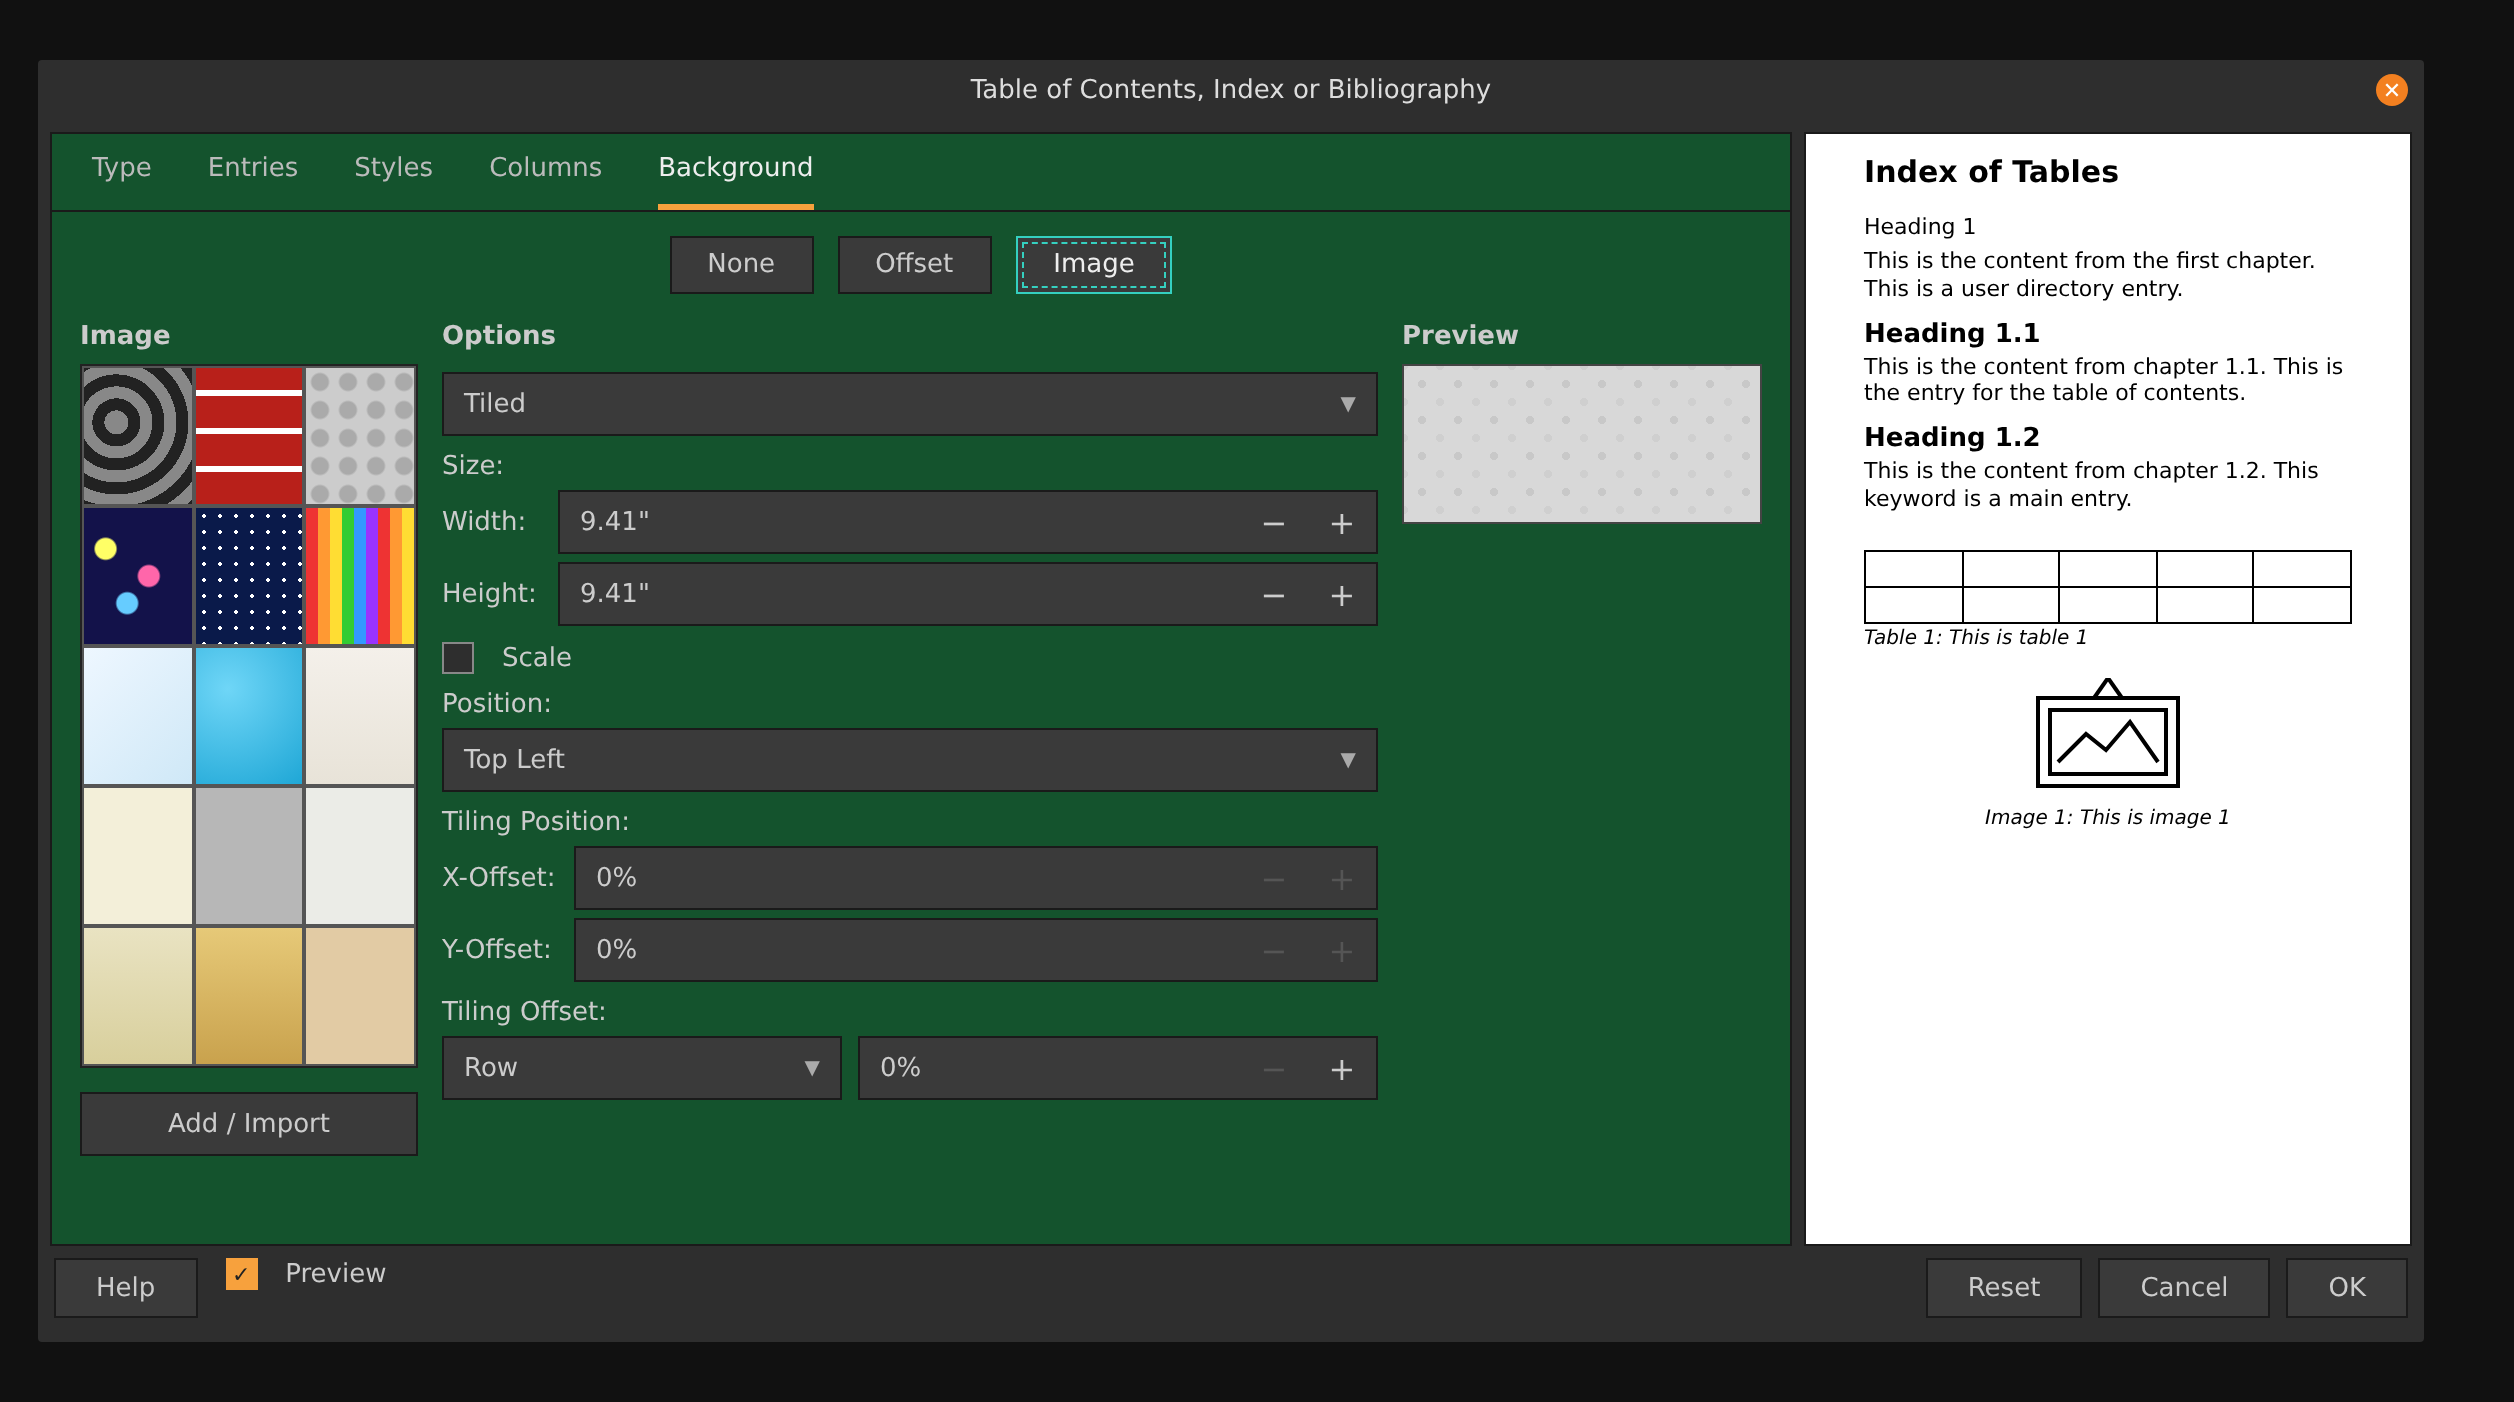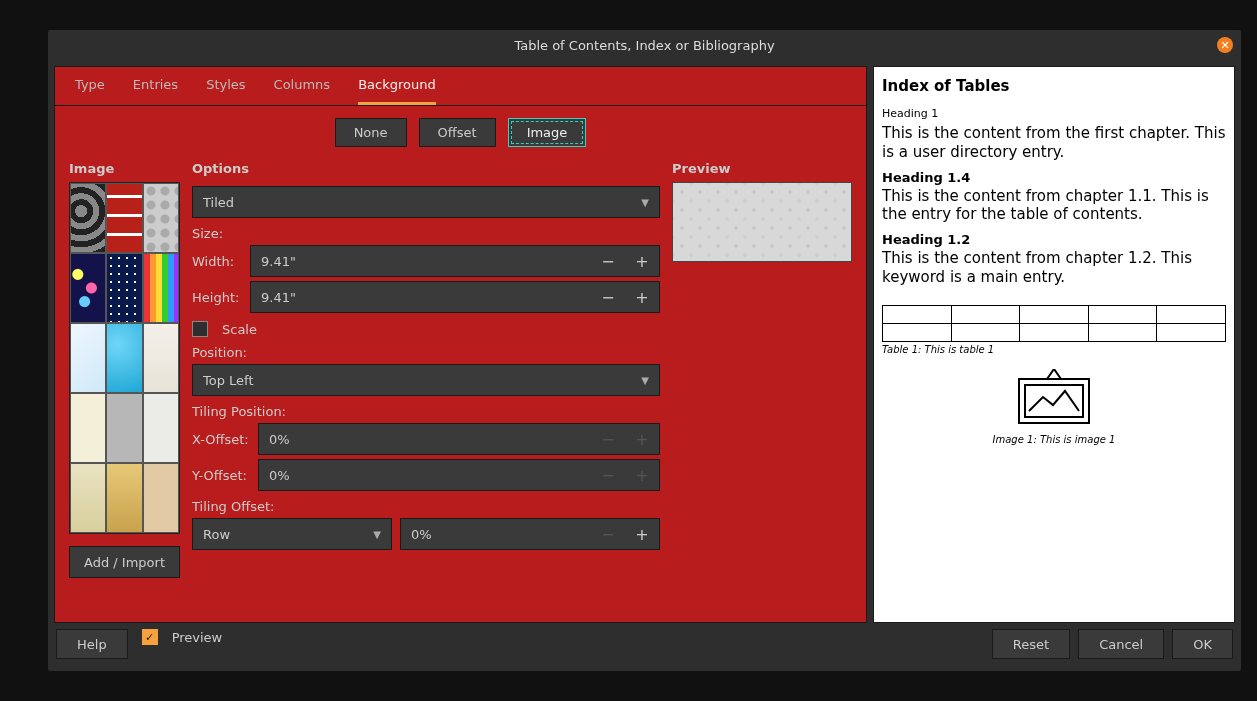--- a/index.html
+++ b/index.html
@@ -6,7 +6,7 @@
   body { background: #000; width: 1257px; height: 701px; overflow: hidden; }
   .backdrop { position:absolute; inset:0; background:#111; }
   .dialog {
-    position: absolute; left: 48px; top: 30px; width: 1193px; height: 641px;
+    position: absolute; left: 19px; top: 30px; width: 1193px; height: 641px;
     background: #2e2e2e; border-radius: 2px; display:flex; flex-direction:column;
   }
   .titlebar { height: 30px; display:flex; align-items:center; justify-content:center; color:#ddd; font-size:13px; position:relative; }

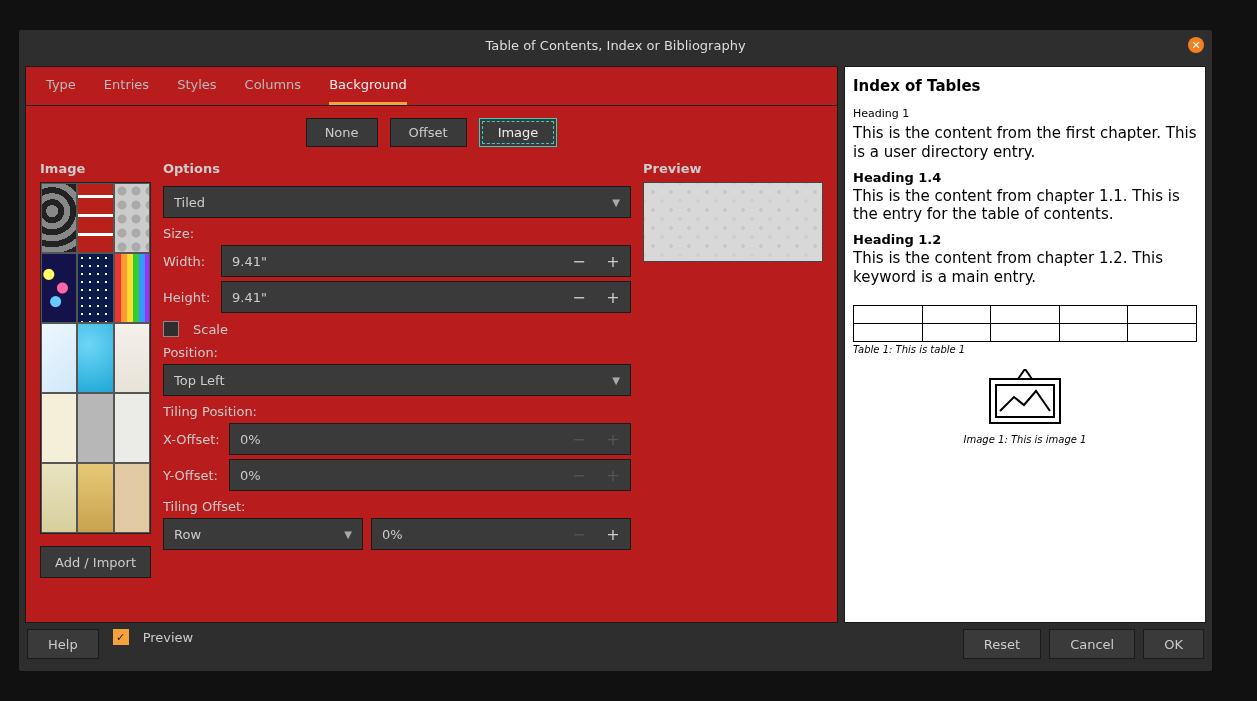--- a/index.html
+++ b/index.html
@@ -12,7 +12,7 @@
   .titlebar { height: 30px; display:flex; align-items:center; justify-content:center; color:#ddd; font-size:13px; position:relative; }
   .titlebar .close { position:absolute; right:8px; top:7px; width:16px; height:16px; border-radius:50%; background:#f38020; display:flex; align-items:center; justify-content:center; color:#fff; font-size:11px; cursor:pointer; }
   .body { flex:1; display:flex; padding:6px; gap:6px; overflow:hidden;}
-  .leftpane { flex:1; background:#b91c1c; border:1px solid #1a1a1a; display:flex; flex-direction:column; overflow:hidden;}
+  .leftpane { flex:1; background:#14532d; border:1px solid #1a1a1a; display:flex; flex-direction:column; overflow:hidden;}
   .tabs { display:flex; gap:28px; padding:10px 20px 0 20px; border-bottom:1px solid #1a1a1a; font-size:13px; }
   .tab { color:#bbb; padding-bottom:10px; cursor:pointer; }
   .tab.active { color:#eee; border-bottom:3px solid #f7a13d; font-weight:500;}

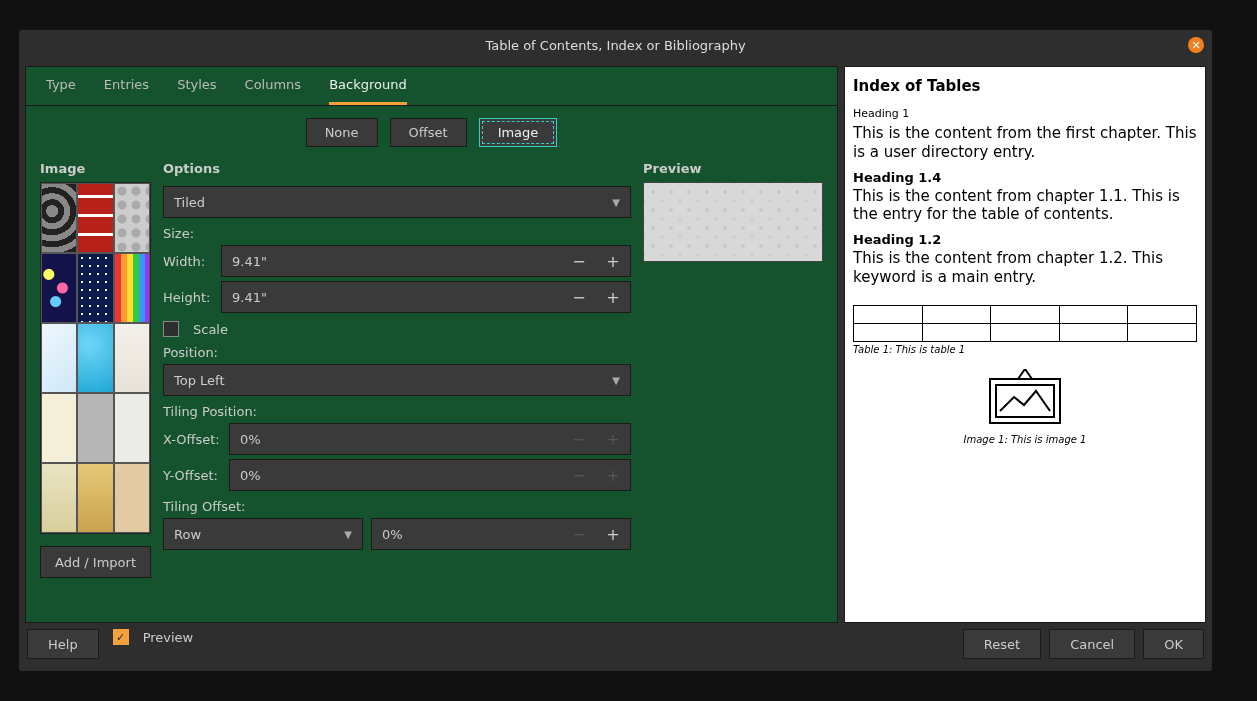--- a/index.html
+++ b/index.html
@@ -39,7 +39,7 @@
   .cbx.checked::after { content:"✓"; font-size:11px; color:#222; font-weight:bold;}
   .preview-col { width:200px; }
   .preview-box { width:180px; height:80px; border:1px solid #444; background:#d8d8d8; background-image:radial-gradient(#c8c8c8 2px, transparent 2px), radial-gradient(#cfcfcf 2px, transparent 2px); background-size:18px 18px; background-position:0 0, 9px 9px;}
-  .docprev { width:362px; background:#fff; color:#000; padding:10px 8px; font-size:11px; overflow:auto; border:1px solid #1a1a1a;}
+  .docprev { width:304px; background:#fff; color:#000; padding:10px 29px; font-size:11px; overflow:auto; border:1px solid #1a1a1a;}
   .docprev h2 { font-size:15px; font-weight:bold; margin-bottom:12px;}
   .docprev h3 { font-size:11px; font-weight:normal; margin-bottom:4px; margin-top:10px;}
   .docprev h4 { font-size:13px; font-weight:bold; margin-top:8px; margin-bottom:2px;}

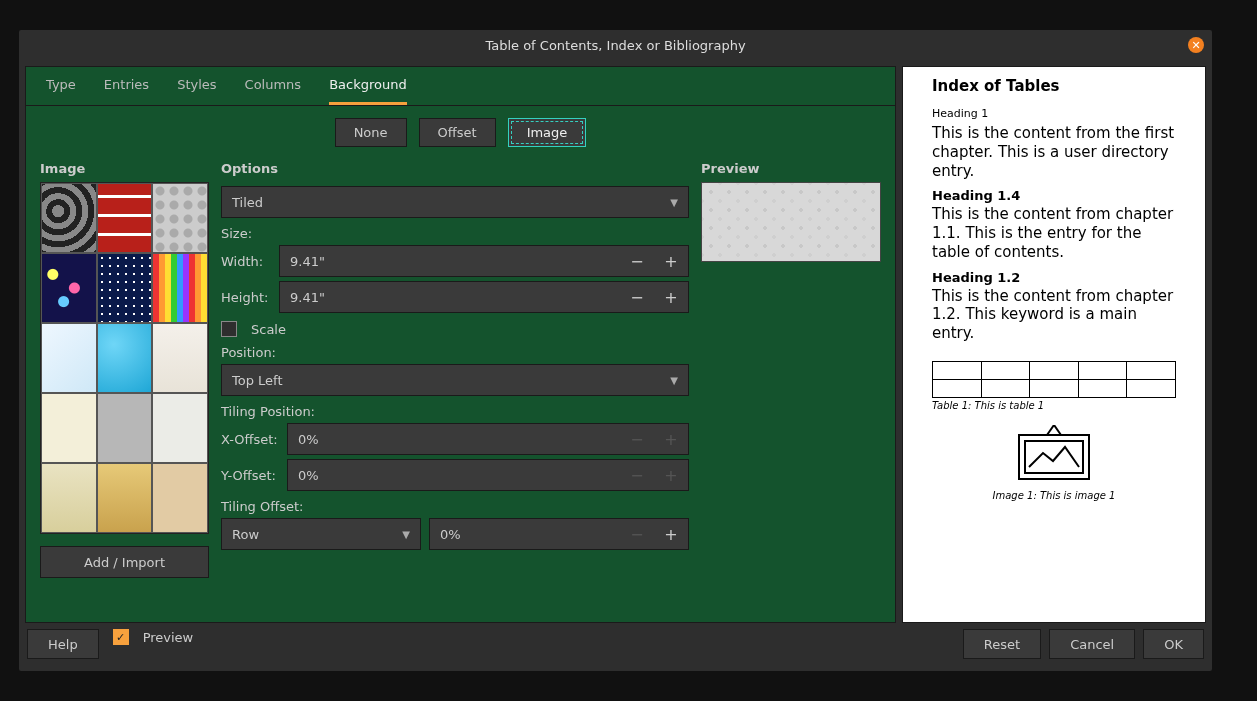--- a/index.html
+++ b/index.html
@@ -43,7 +43,7 @@
   .docprev h2 { font-size:15px; font-weight:bold; margin-bottom:12px;}
   .docprev h3 { font-size:11px; font-weight:normal; margin-bottom:4px; margin-top:10px;}
   .docprev h4 { font-size:13px; font-weight:bold; margin-top:8px; margin-bottom:2px;}
-  .docprev p { font-size:15px; margin-bottom:2px; line-height:1.25;}
+  .docprev p { font-size:11px; margin-bottom:2px; line-height:1.25;}
   .docprev table { width:100%; border-collapse:collapse; margin-top:18px;}
   .docprev td { border:1px solid #000; height:18px;}
   .docprev .cap { font-style:italic; font-size:10px; margin-top:2px;}

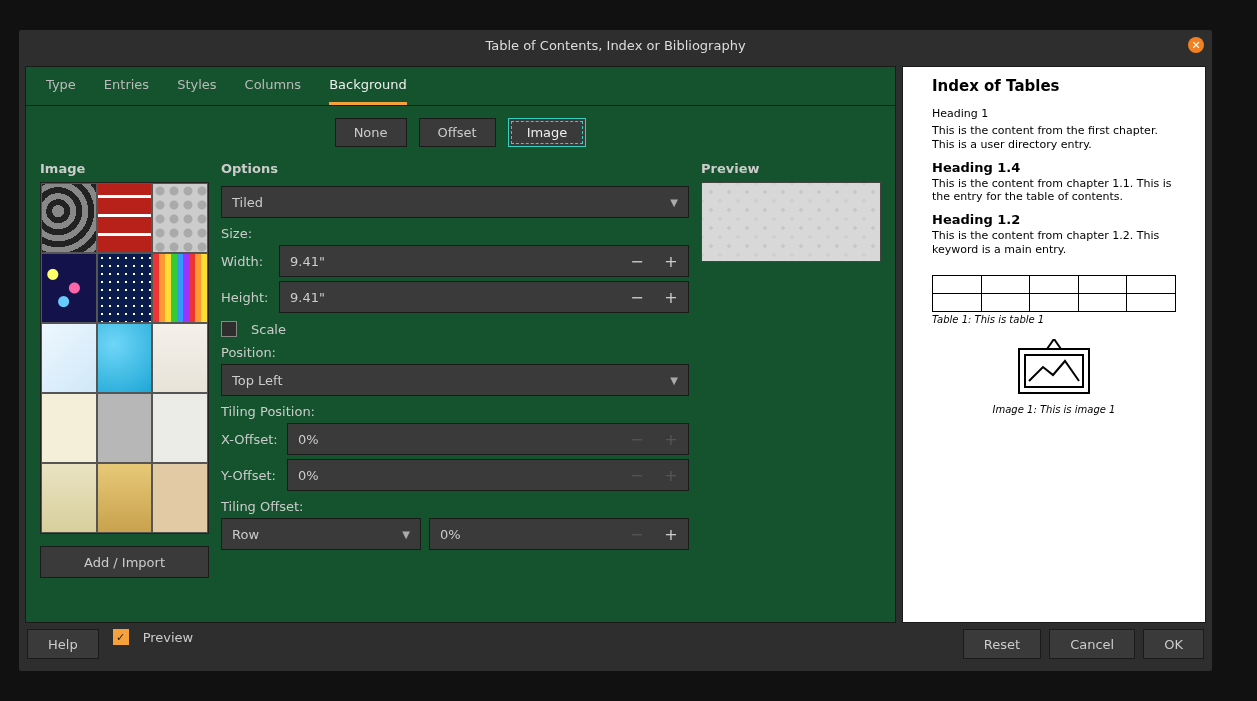--- a/index.html
+++ b/index.html
@@ -199,7 +199,7 @@
       <h2>Index of Tables</h2>
       <h3>Heading 1</h3>
       <p>This is the content from the first chapter. This is a user directory entry.</p>
-      <h4>Heading 1.4</h4>
+      <h4>Heading 1.1</h4>
       <p>This is the content from chapter 1.1. This is the entry for the table of contents.</p>
       <h4>Heading 1.2</h4>
       <p>This is the content from chapter 1.2. This keyword is a main entry.</p>

